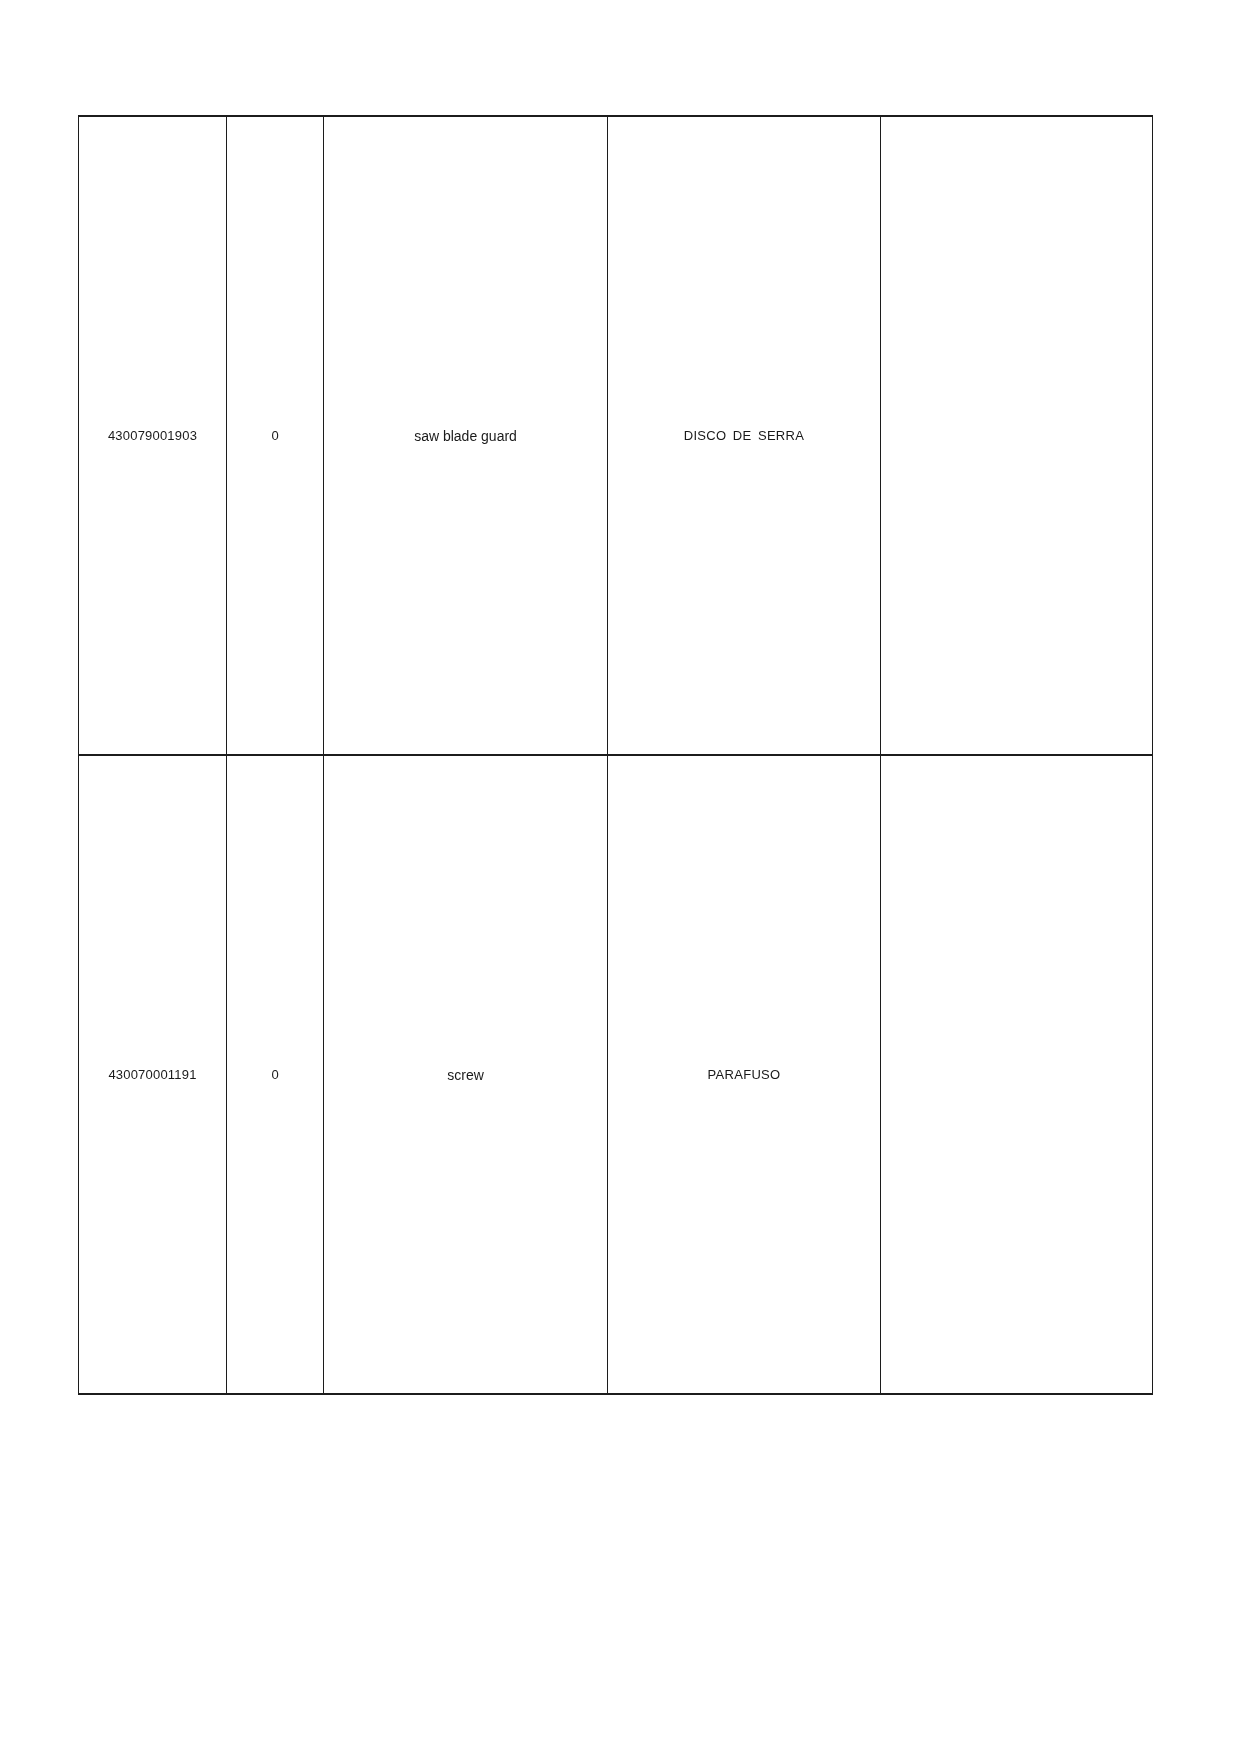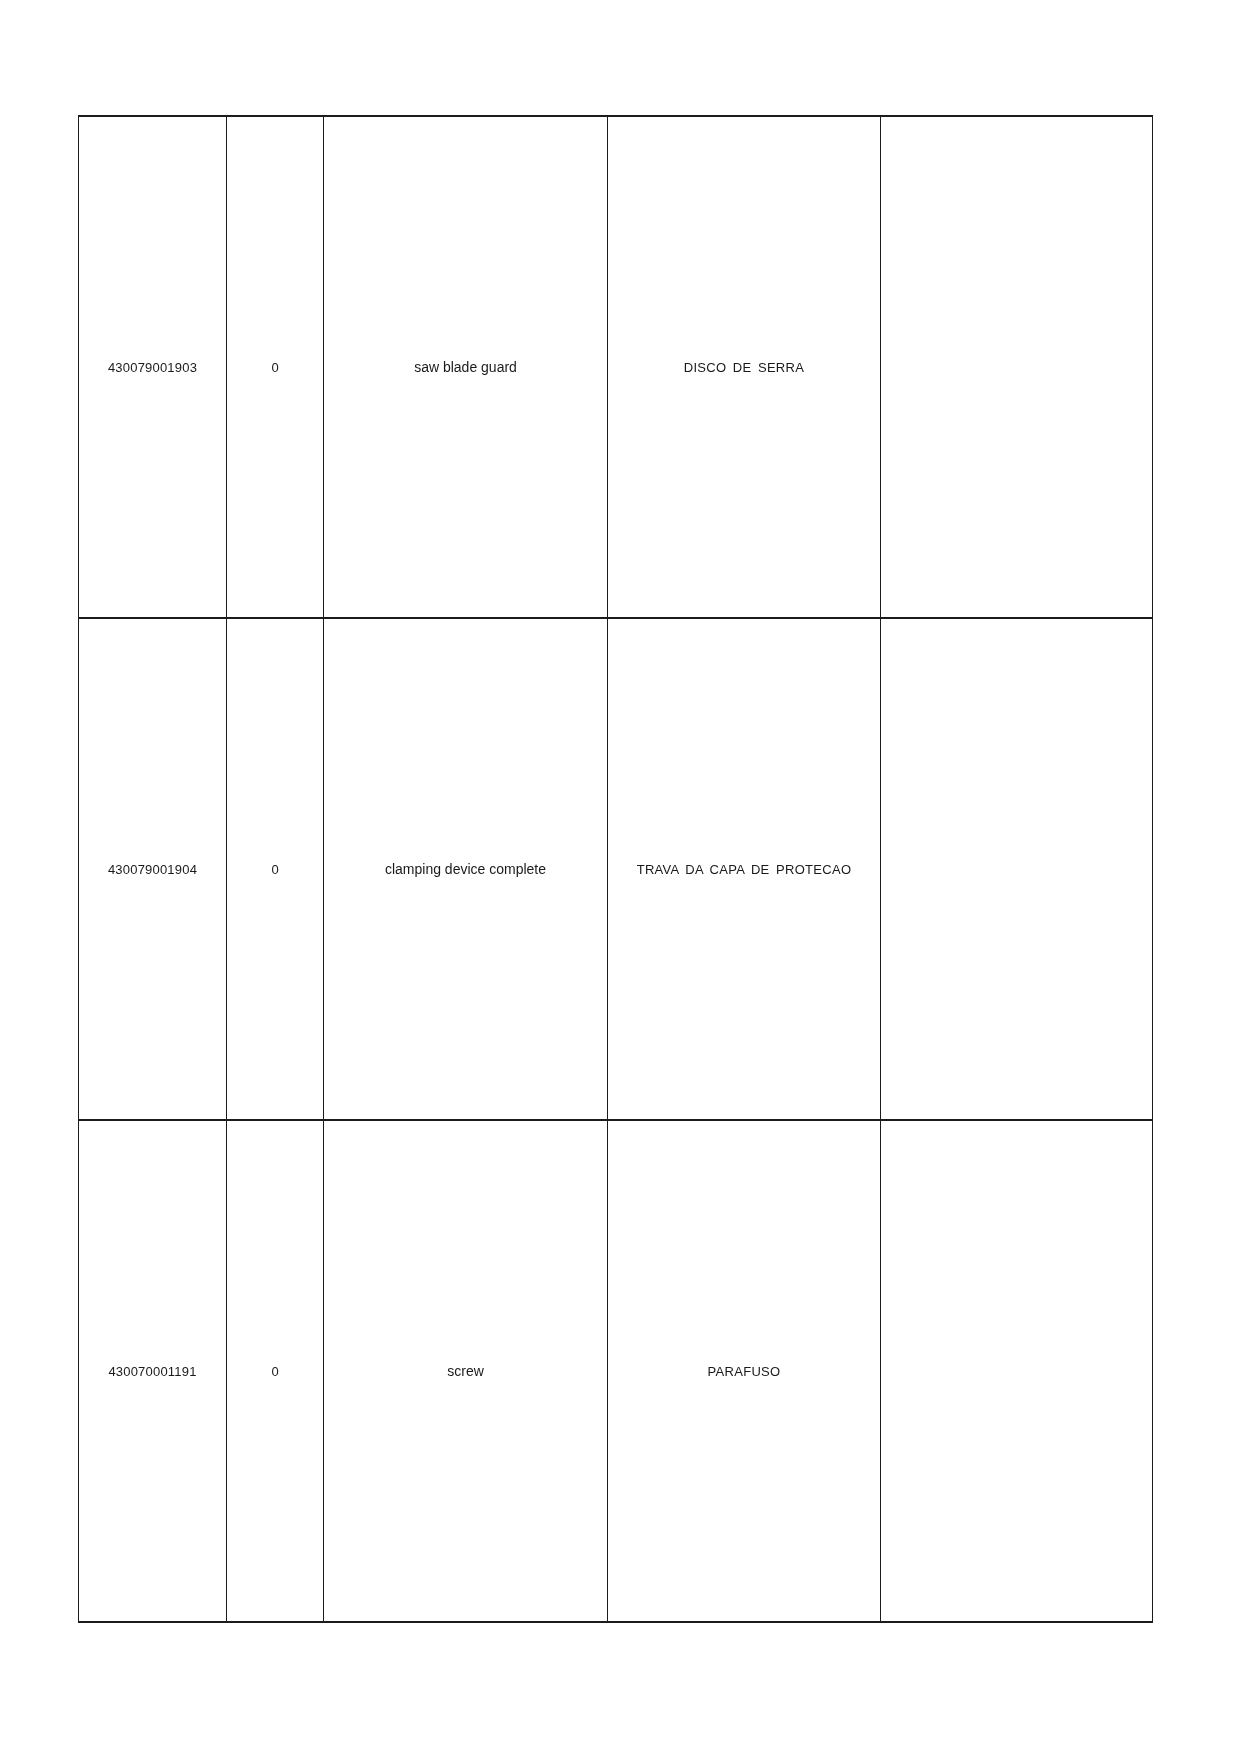--- a/index.html
+++ b/index.html
@@ -24,7 +24,7 @@
     left: 78px;
     top: 115px;
     width: 1074px;
-    height: 1508px;
+    height: 1280px;
     border-collapse: collapse;
     table-layout: fixed;
   }

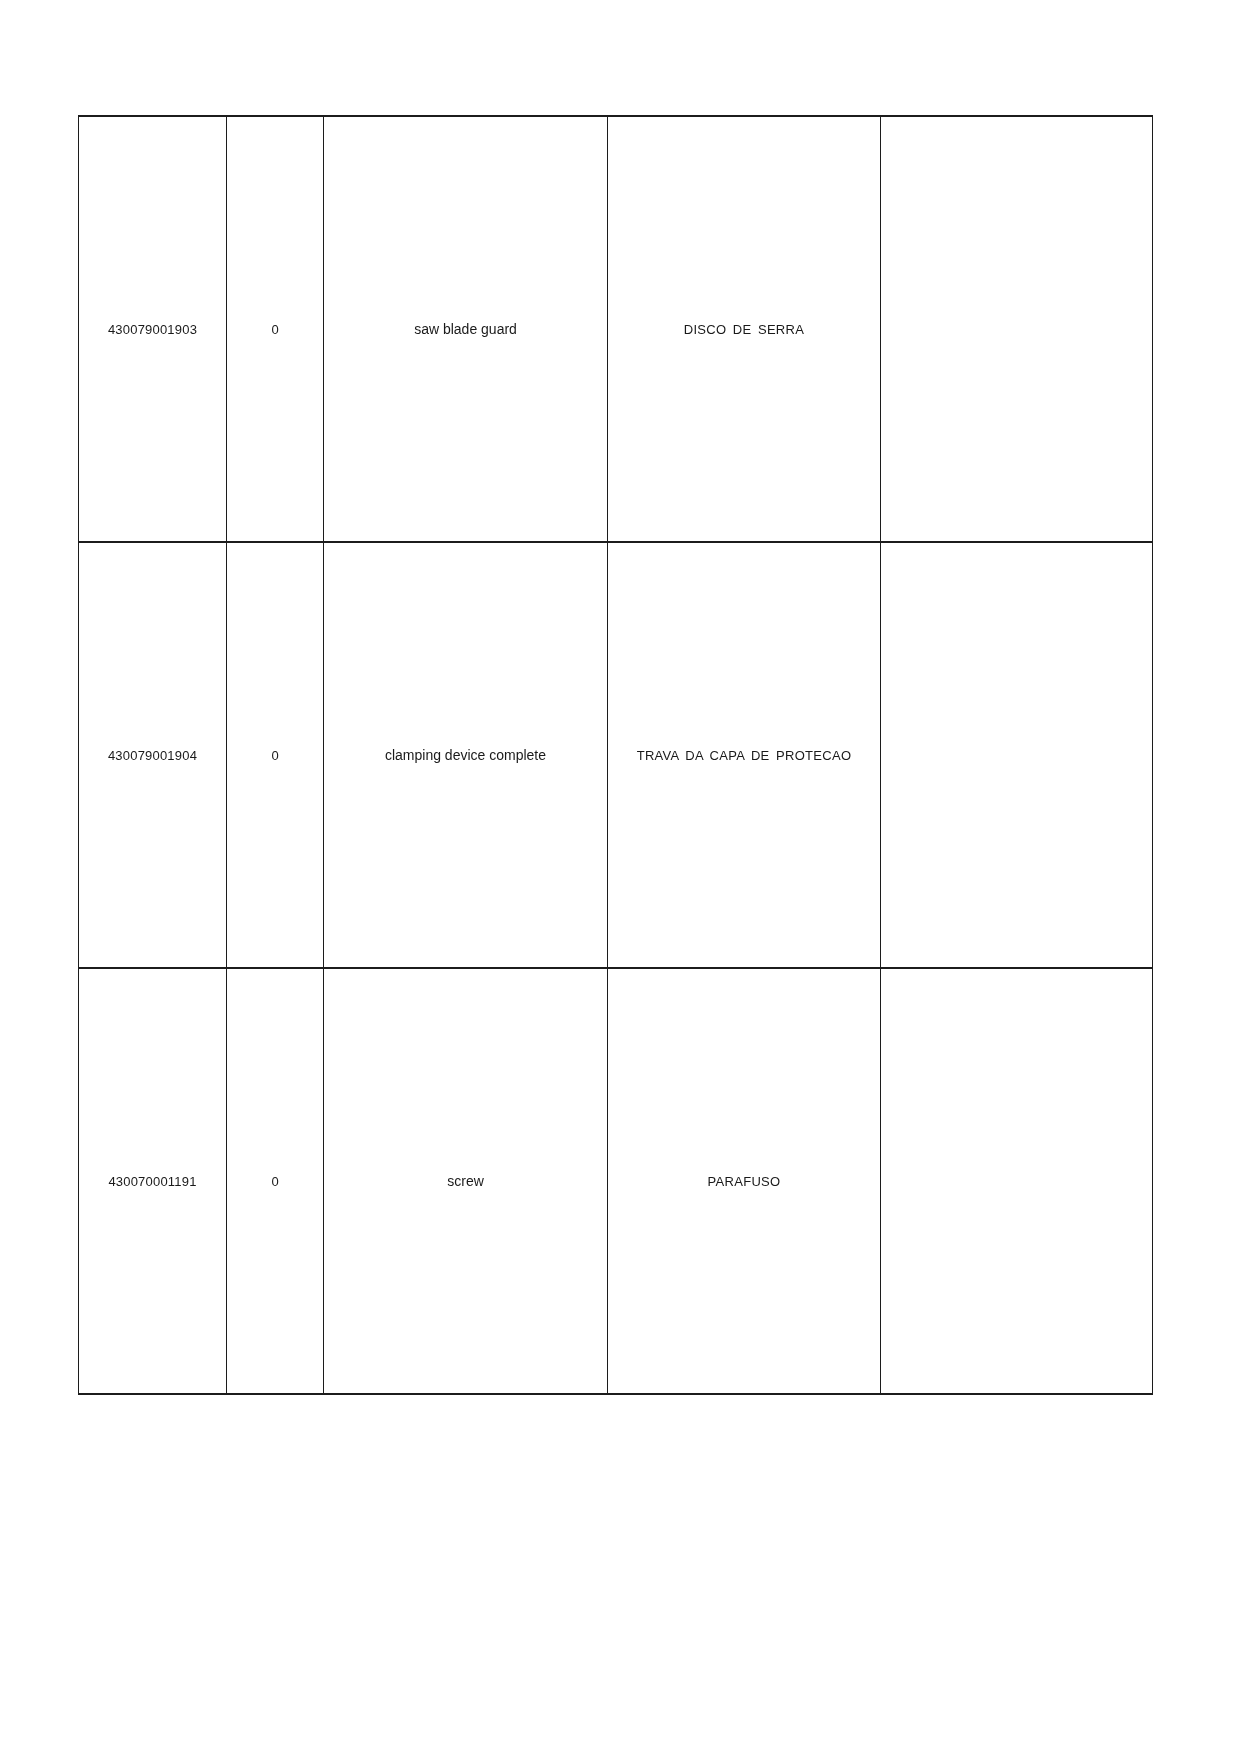--- a/index.html
+++ b/index.html
@@ -89,13 +89,6 @@
         <td class="cell-notes"></td>
       </tr>
       <tr>
-        <td class="cell-part">430079001904</td>
-        <td class="cell-qty">0</td>
-        <td class="cell-en">clamping device complete</td>
-        <td class="cell-pt">TRAVA DA CAPA DE PROTECAO</td>
-        <td class="cell-notes"></td>
-      </tr>
-      <tr>
         <td class="cell-part">430070001191</td>
         <td class="cell-qty">0</td>
         <td class="cell-en">screw</td>

